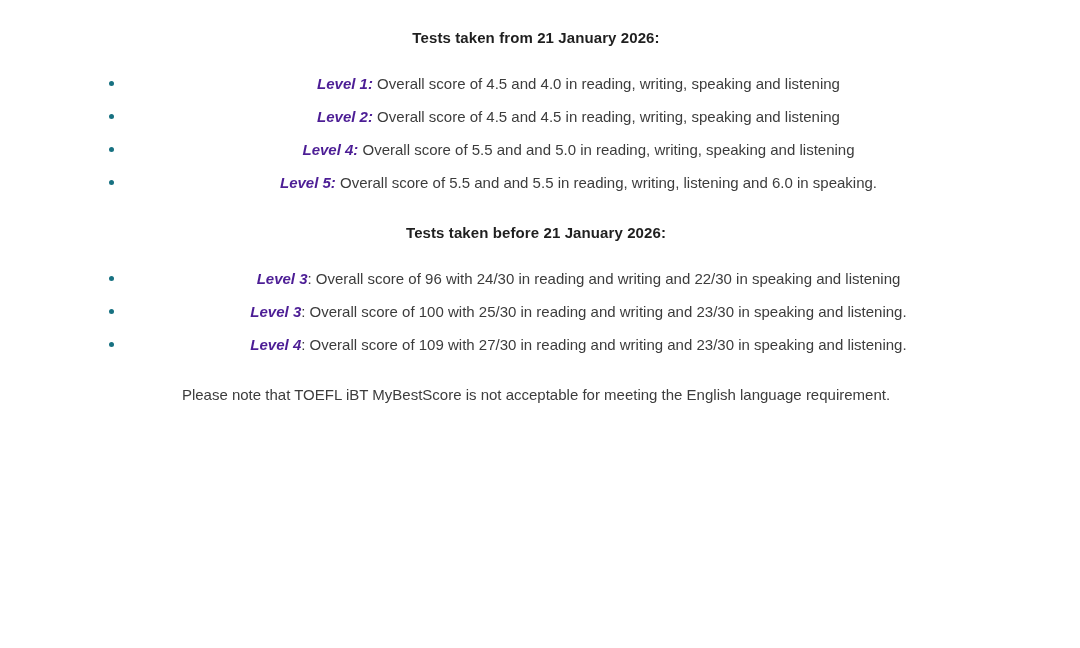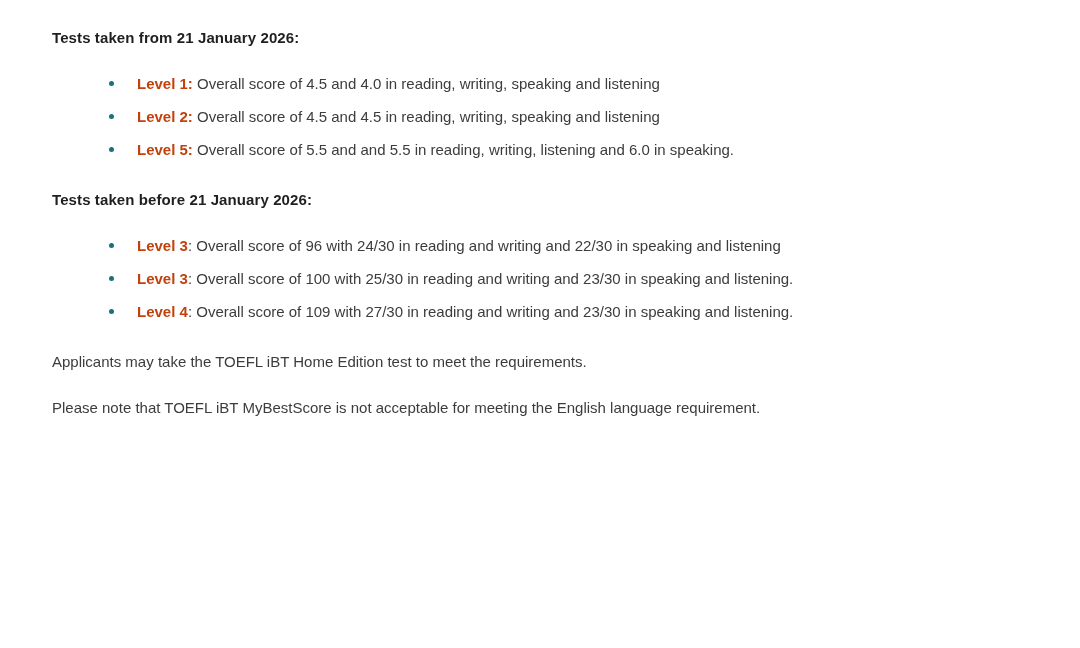--- a/index.html
+++ b/index.html
@@ -15,6 +15,7 @@
     width: 1080px;
     height: 648px;
     padding: 28px 60px 0 52px;
+    text-align: center;
   }
   h3.section-heading {
     margin: 0;

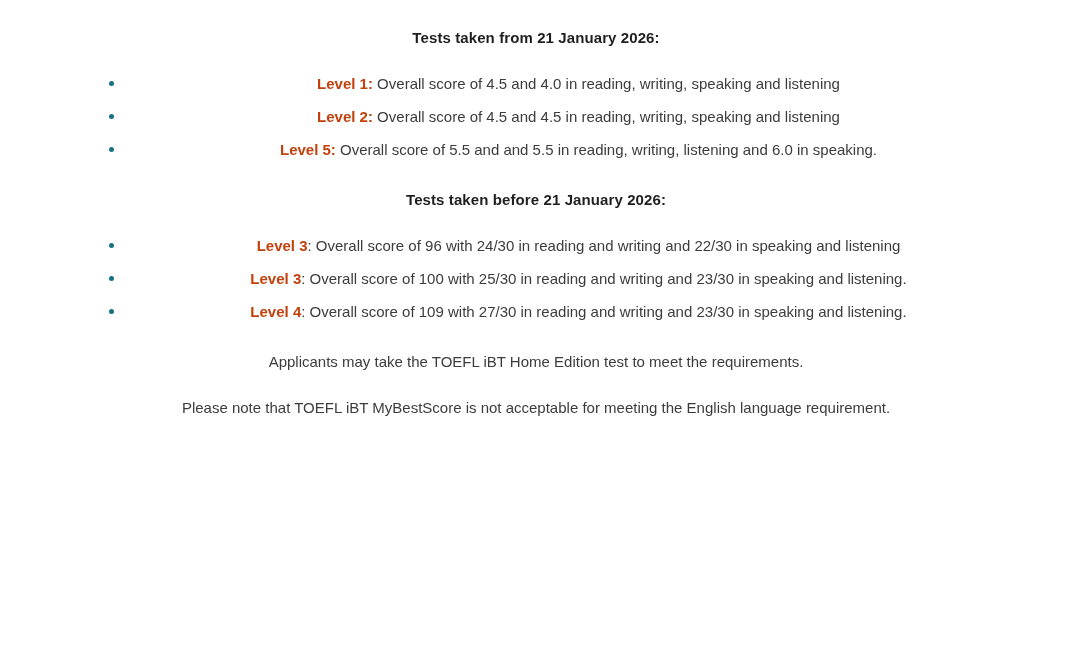--- a/index.html
+++ b/index.html
@@ -47,7 +47,7 @@
     border-radius: 50%;
     background: #177181;
   }
-  .lvl { font-weight: 700; color: #c2410c; }
+  .lvl { font-weight: 700; color: #4c1d95; font-style: italic; }
   p.para {
     margin: 0 0 26px 0;
     font-size: 15px;

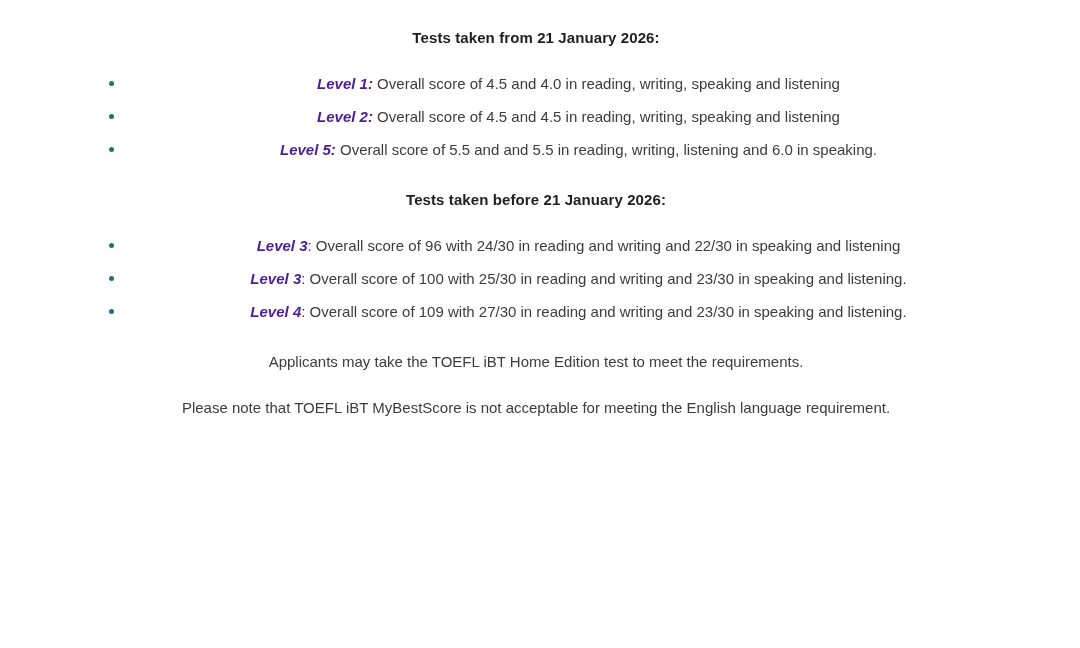--- a/index.html
+++ b/index.html
@@ -73,6 +73,10 @@
       </li>
       <li>
         <span class="bullet"></span>
+        <span class="lvl">Level 4:</span><span> Overall score of 5.5 and and 5.0 in reading, writing, speaking and listening</span>
+      </li>
+      <li>
+        <span class="bullet"></span>
         <span class="lvl">Level 5:</span><span> Overall score of 5.5 and and 5.5 in reading, writing, listening and 6.0 in speaking.</span>
       </li>
     </ul>

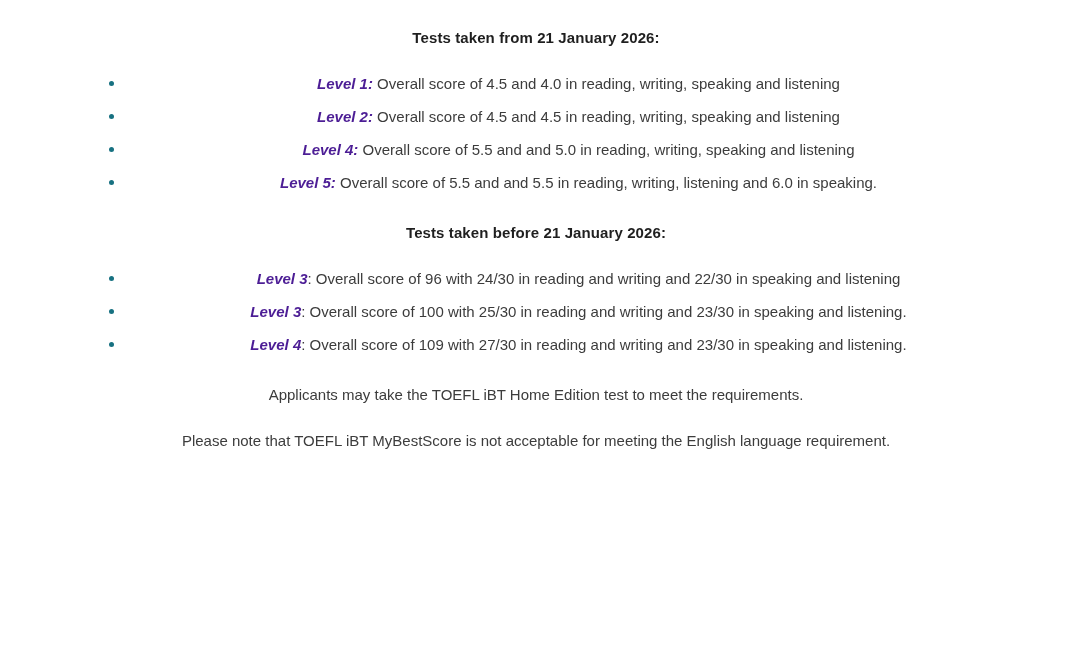--- a/index.html
+++ b/index.html
@@ -100,7 +100,6 @@
     </ul>
   </section>
 
-  <p class="para">Applicants may take the TOEFL iBT Home Edition test to meet the requirements.</p>
   <p class="para">Please note that TOEFL iBT MyBestScore is not acceptable for meeting the English language requirement.</p>
 
 </main>

